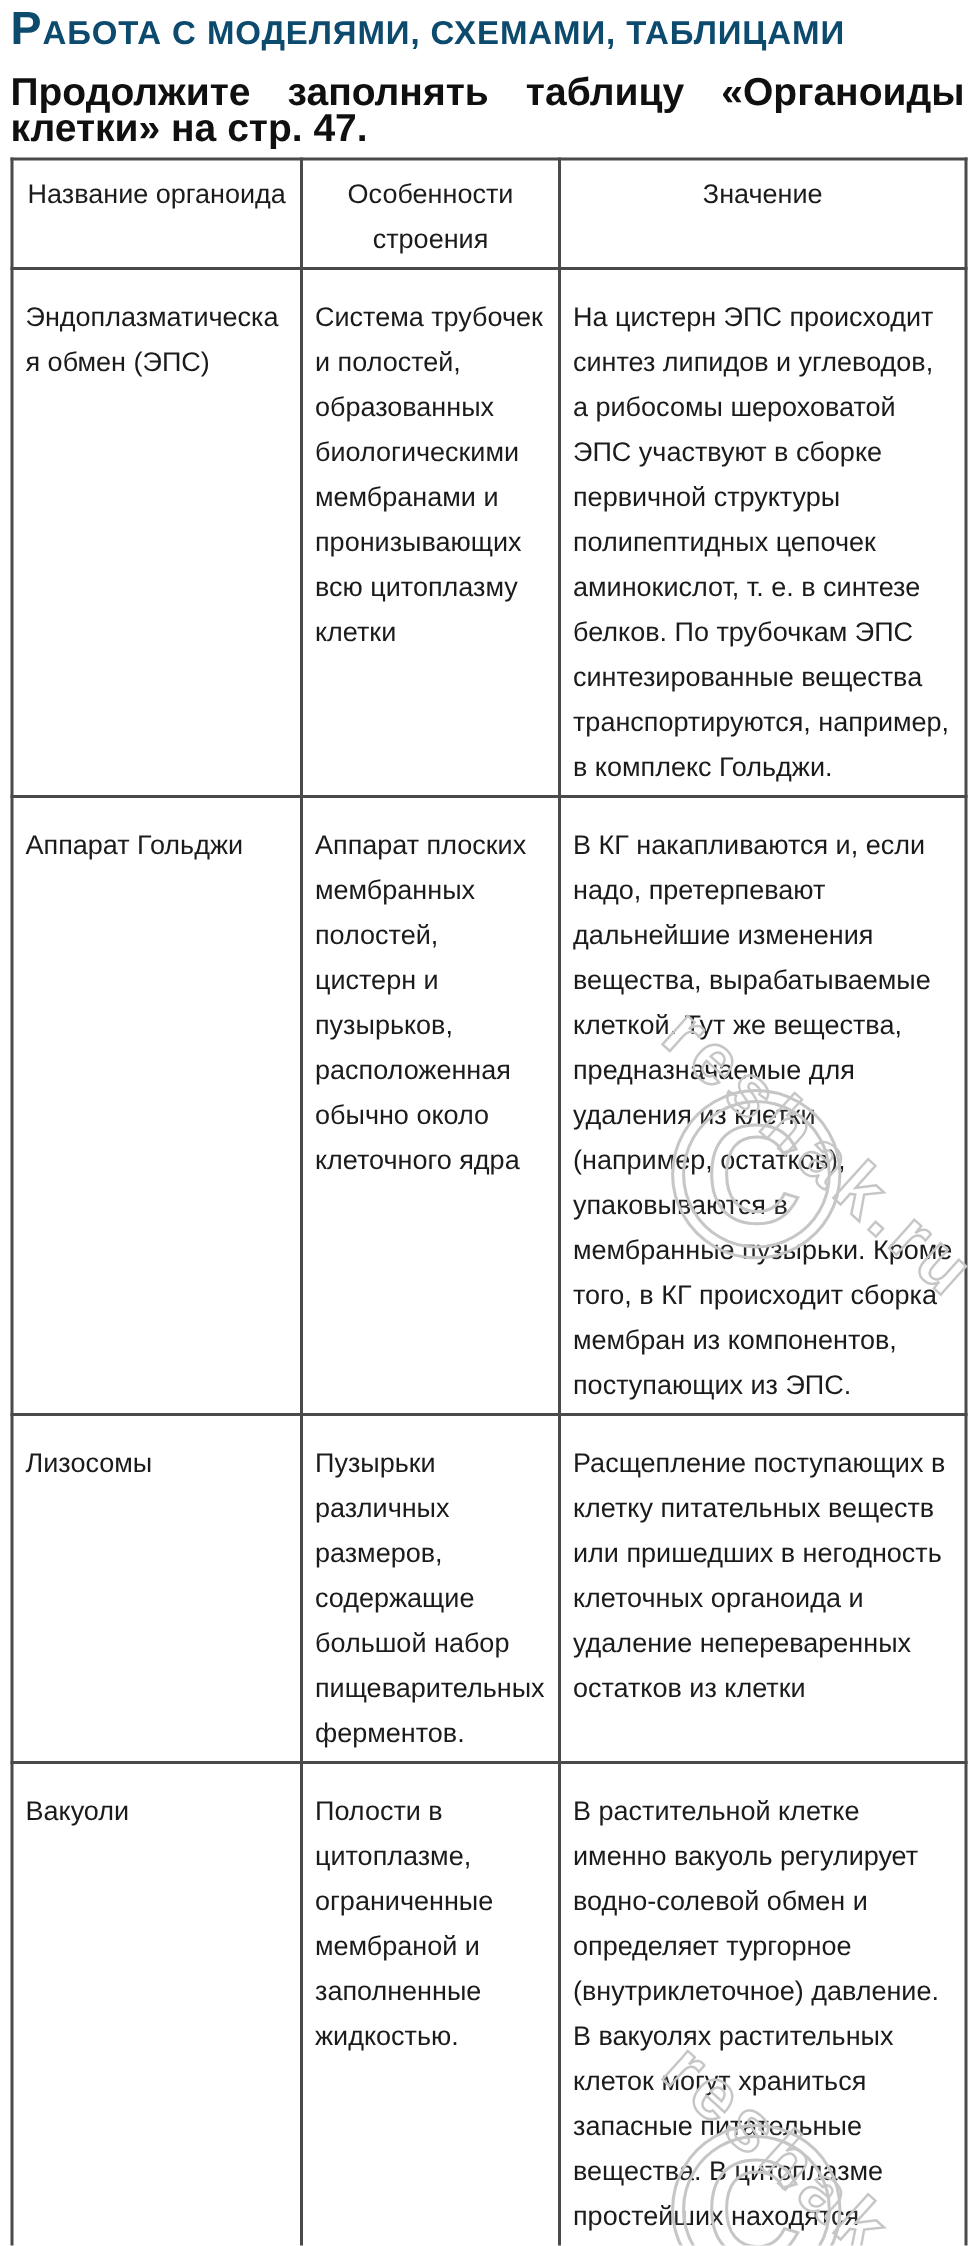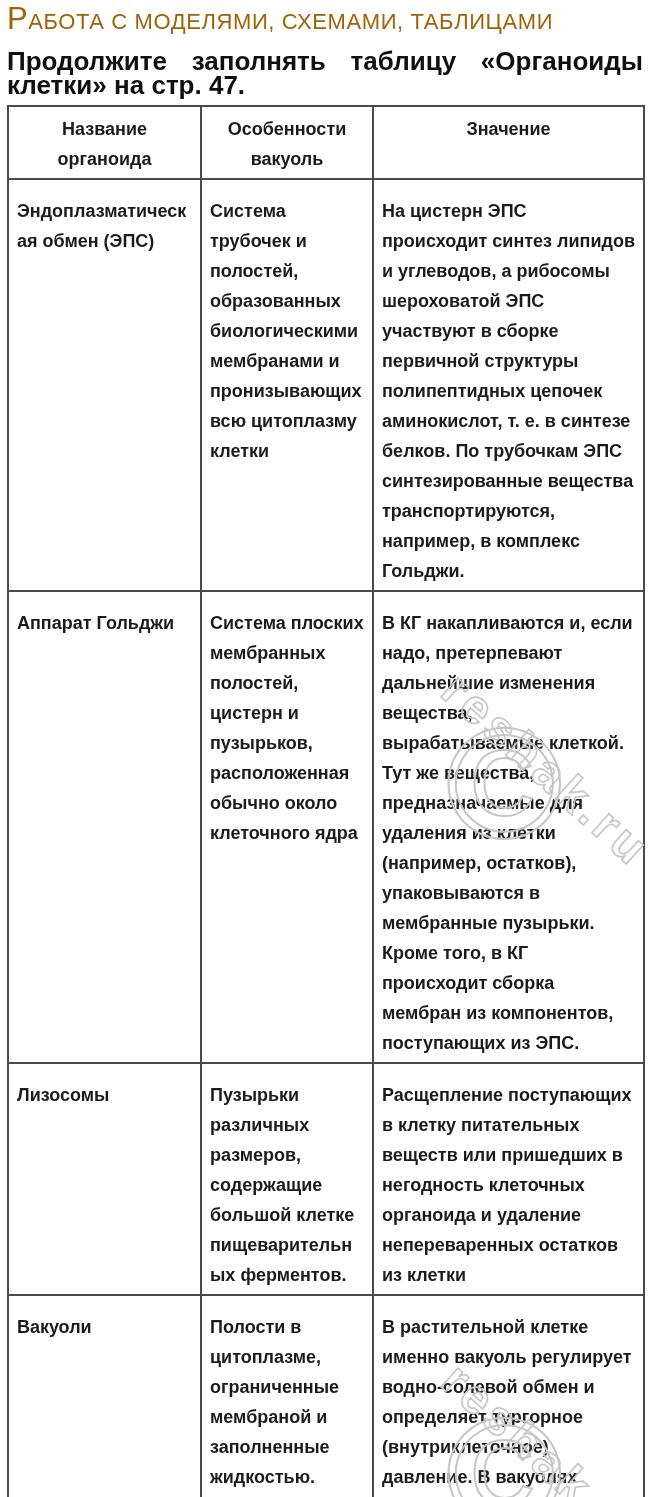--- a/index.html
+++ b/index.html
@@ -10,8 +10,8 @@
   }
   .title {
     margin:2px 8px 0 7px;
-    font-size:22px; font-weight:normal; letter-spacing:0.6px;
-    color:#a16207; line-height:34px; white-space:nowrap;
+    font-size:22px; font-weight:bold; letter-spacing:0.6px;
+    color:#0c4a6e; line-height:34px; white-space:nowrap;
   }
   .title .cap { font-size:31px; }
   .intro {

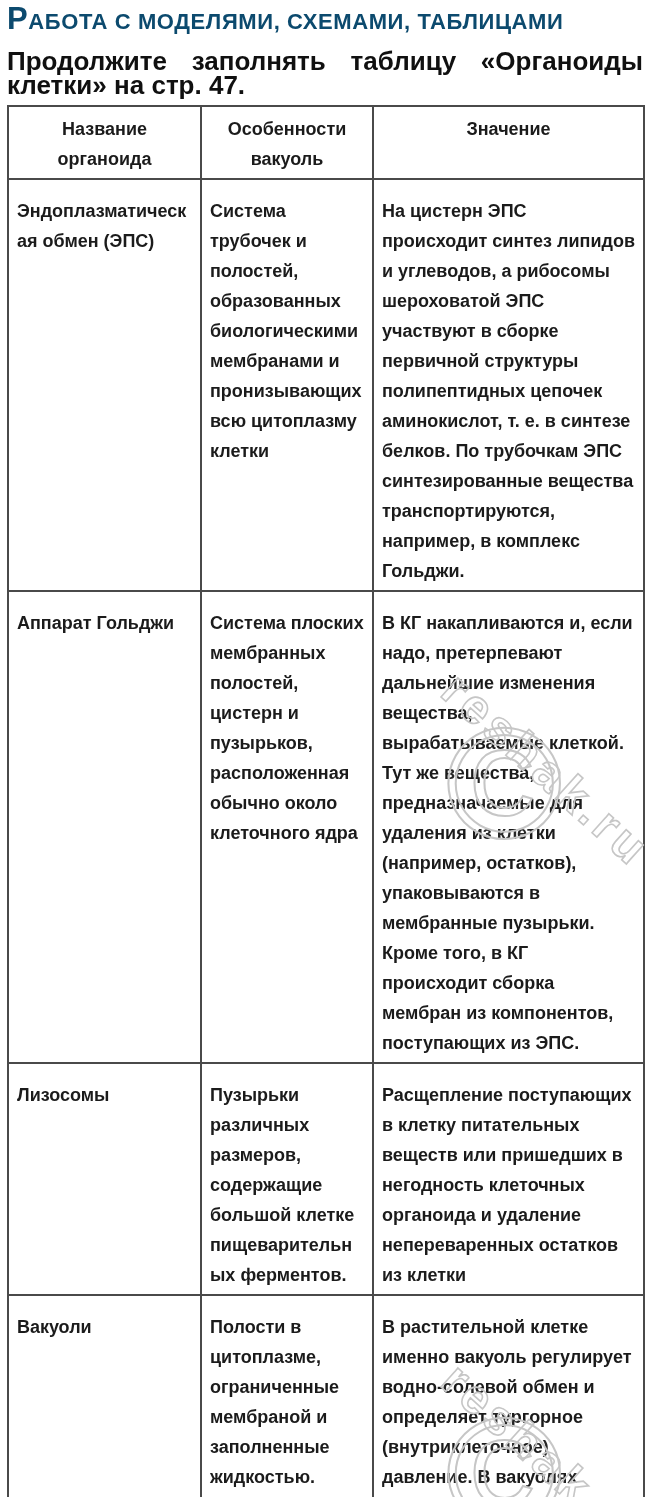--- a/index.html
+++ b/index.html
@@ -26,7 +26,7 @@
   .org th, .org td {
     border:2px solid #4a4a4a;
     vertical-align:top; text-align:left;
-    font-size:18px; font-weight:bold; line-height:30px;
+    font-size:18px; font-weight:normal; line-height:30px;
     padding:16px 8px 4px 8px; overflow:hidden;
     word-wrap:break-word;
   }

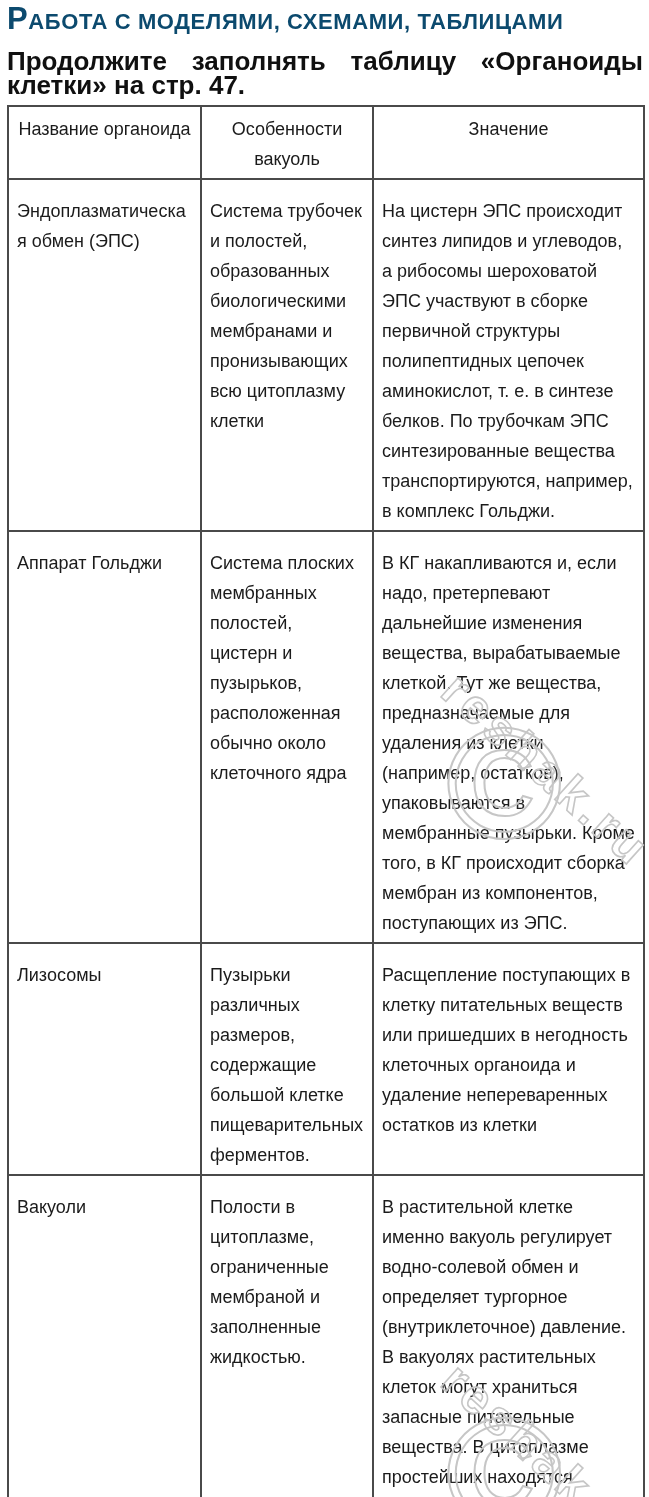--- a/index.html
+++ b/index.html
@@ -74,7 +74,7 @@
   <thead>
     <tr class="rh">
       <th>Название органоида</th>
-      <th>Особенности вакуоль</th>
+      <th>Особенности строения</th>
       <th>Значение</th>
     </tr>
   </thead>

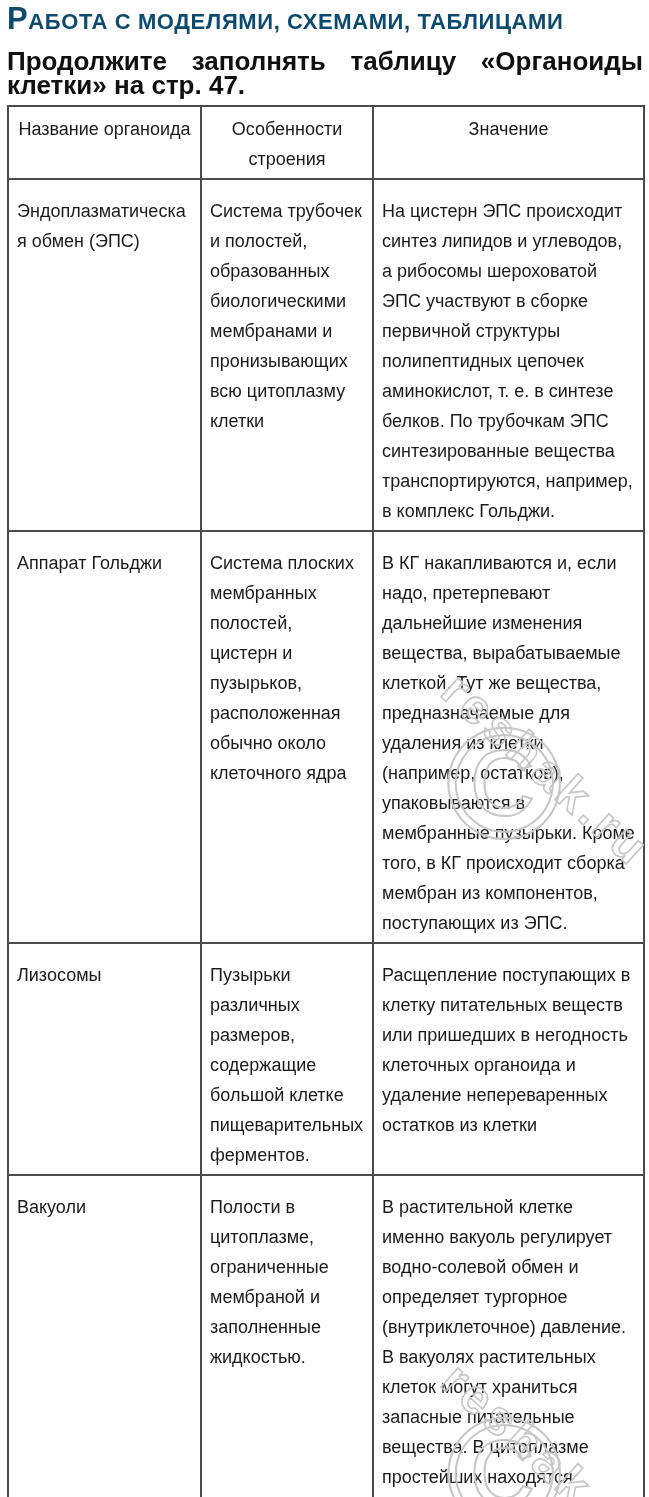--- a/index.html
+++ b/index.html
@@ -86,7 +86,7 @@
     </tr>
     <tr class="r1">
       <td>Аппарат Гольджи</td>
-      <td>Система плоских мембранных полостей, цистерн и пузырьков, расположенная обычно около клеточного ядра</td>
+      <td>Аппарат плоских мембранных полостей, цистерн и пузырьков, расположенная обычно около клеточного ядра</td>
       <td>В КГ накапливаются и, если надо, претерпевают дальнейшие изменения вещества, вырабатываемые клеткой. Тут же вещества, предназначаемые для удаления из клетки (например, остатков), упаковываются в мембранные пузырьки. Кроме того, в КГ происходит сборка мембран из компонентов, поступающих из ЭПС.</td>
     </tr>
     <tr class="r2">

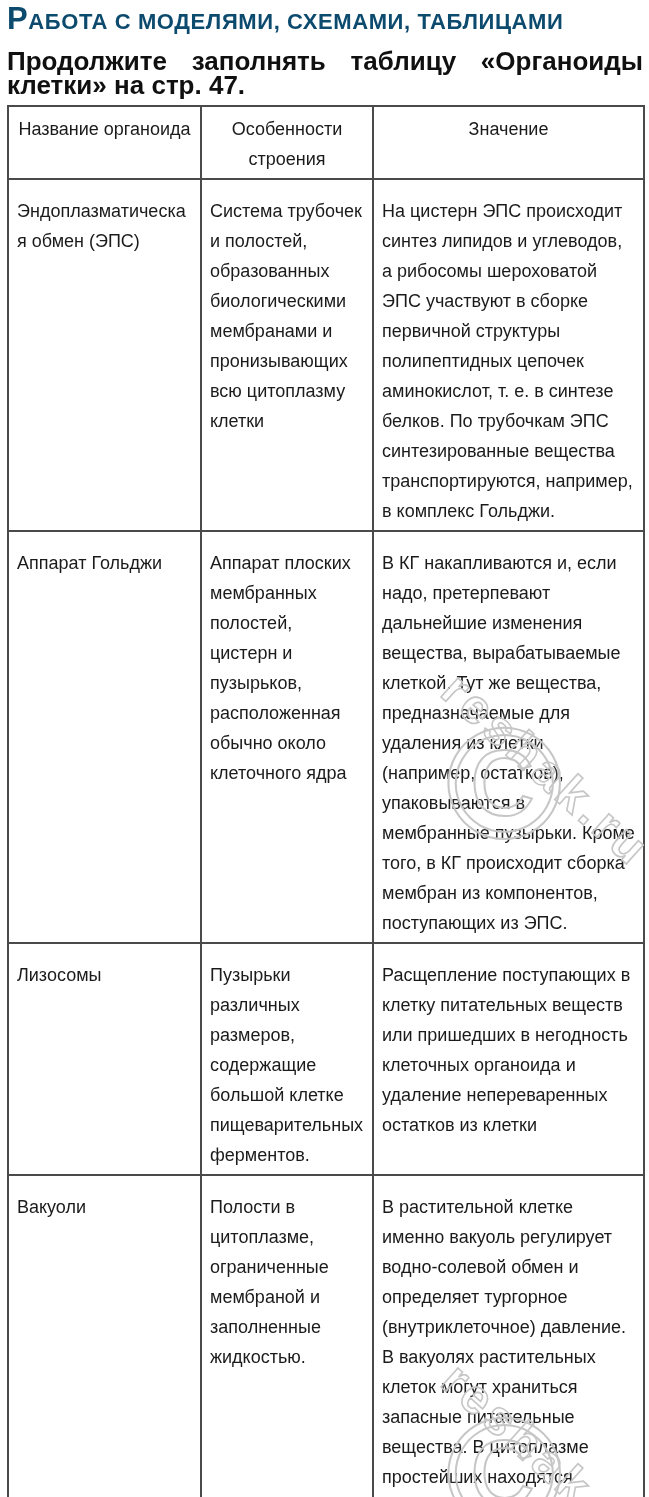--- a/index.html
+++ b/index.html
@@ -91,7 +91,7 @@
     </tr>
     <tr class="r2">
       <td>Лизосомы</td>
-      <td>Пузырьки различных размеров, содержащие большой клетке пищеварительных ферментов.</td>
+      <td>Пузырьки различных размеров, содержащие большой набор пищеварительных ферментов.</td>
       <td>Расщепление поступающих в клетку питательных веществ или пришедших в негодность клеточных органоида и удаление непереваренных остатков из клетки</td>
     </tr>
     <tr class="r3">

